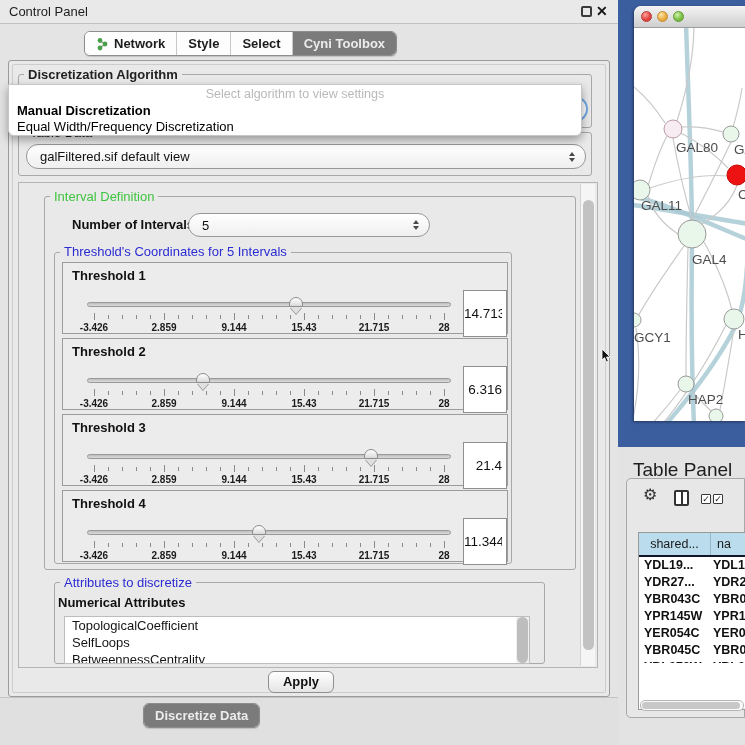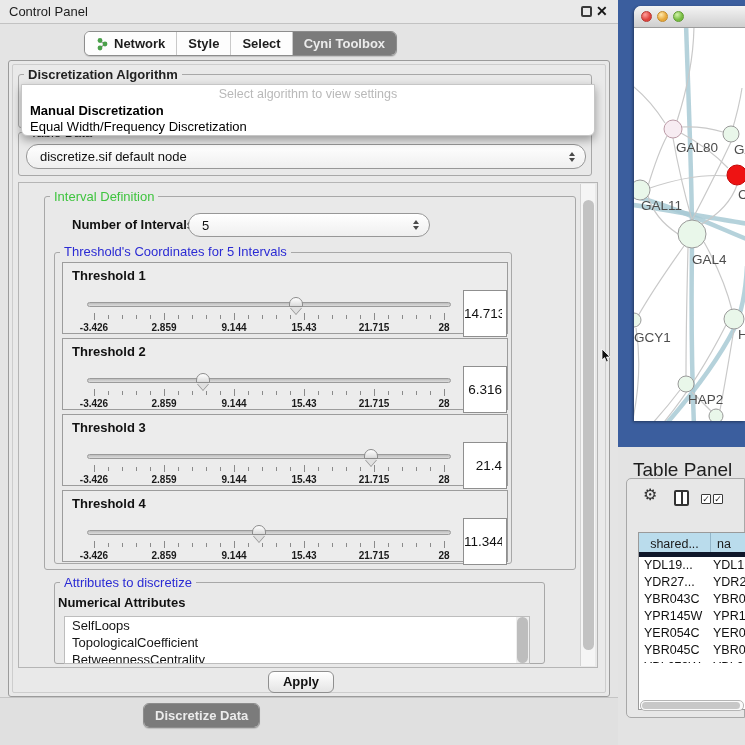--- a/index.html
+++ b/index.html
@@ -48,7 +48,7 @@
 
   #algo-combo{left:26px;top:96px;width:562px;height:26px;border:2px solid var(--focus-ring);border-radius:13px;background:#fbfbfb;}
 
-  #popup{left:21px;top:84px;width:574px;height:52px;background:#ffffff;border:1px solid #c6c6c6;border-radius:0 0 6px 6px;box-shadow:0 4px 10px rgba(0,0,0,.35);z-index:40;}
+  #popup{left:8px;top:84px;width:574px;height:52px;background:#ffffff;border:1px solid #c6c6c6;border-radius:0 0 6px 6px;box-shadow:0 4px 10px rgba(0,0,0,.35);z-index:40;}
   #popup .hint{position:absolute;left:0;top:2px;width:100%;text-align:center;font-size:12.5px;color:#b9b9b9;}
   #popup .item1{position:absolute;left:8px;top:18px;font-size:13px;font-weight:700;color:#000;}
   #popup .item2{position:absolute;left:8px;top:34px;font-size:13px;color:#000;}

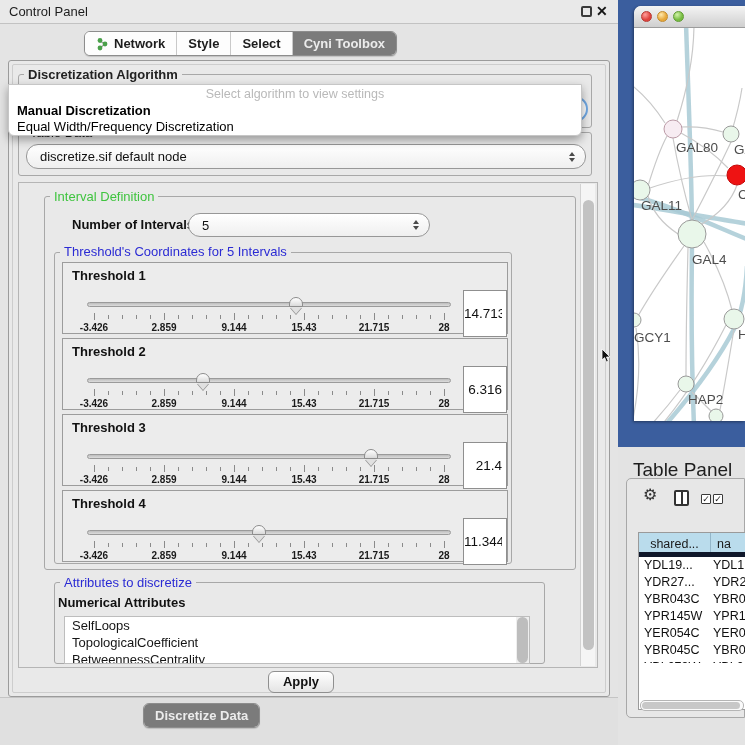--- a/index.html
+++ b/index.html
@@ -166,7 +166,7 @@
   <div class="abs group" style="left:18px;top:132px;width:574px;height:44px;"></div>
   <div class="group-label" style="left:26px;top:125px;color:#111;">Table Data</div>
   <div class="abs combo" style="left:26px;top:144px;width:560px;height:25px;">
-    <span class="val">discretize.sif default node</span>
+    <span class="val">galFiltered.sif default view</span>
     <span class="spin">
         <i class="up"></i>
         <i class="dn"></i>

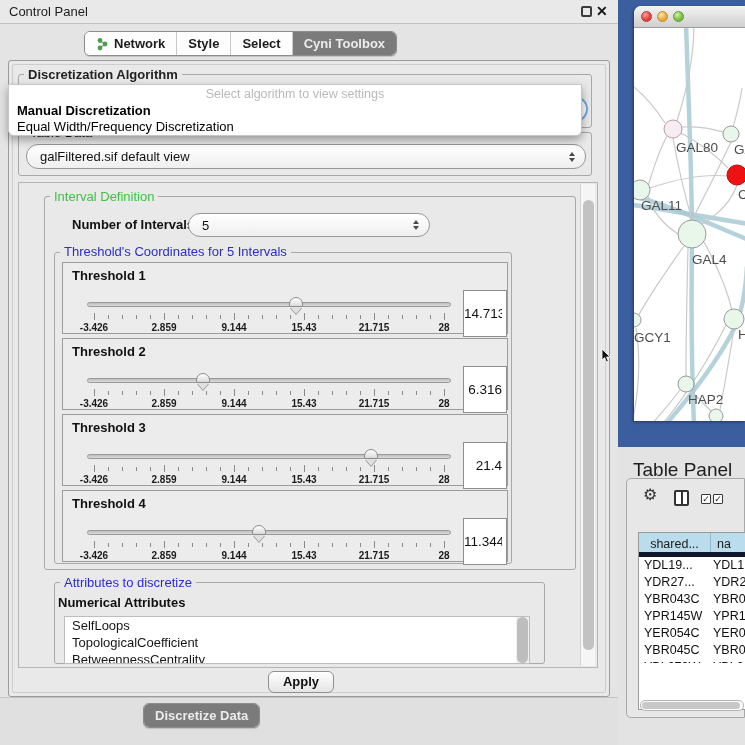--- a/index.html
+++ b/index.html
@@ -105,7 +105,7 @@
   .cb{position:absolute;top:15px;width:10px;height:10px;border:1.5px solid #3a3a3a;border-radius:1px;background:#fff;font-size:9px;line-height:9px;text-align:center;color:#222;}
   #cb1{left:74px;} #cb2{left:86px;}
   #tp-table{position:absolute;left:11px;top:53px;width:108px;height:178px;background:#fff;border:1px solid #9a9a9a;border-right:none;overflow:hidden;}
-  #tp-head{display:flex;height:24px;background:var(--table-header-bg);border-bottom:5px solid #0f172a;font-size:12.5px;color:#1a1a1a;}
+  #tp-head{display:flex;height:24px;background:var(--table-header-bg);border-bottom:2px solid #0f172a;font-size:12.5px;color:#1a1a1a;}
   #tp-head .c1{width:72px;text-align:center;line-height:23px;border-right:1px solid #93b6c9;overflow:hidden;white-space:nowrap;}
   #tp-head .c2{flex:1;line-height:23px;padding-left:6px;overflow:hidden;white-space:nowrap;}
   #tp-rows{height:106px;overflow:hidden;}

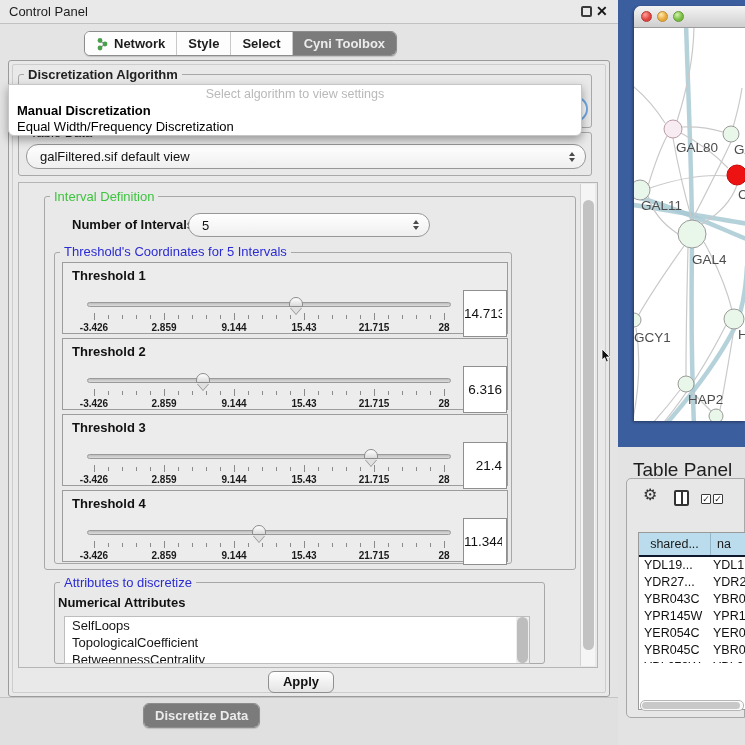--- a/index.html
+++ b/index.html
@@ -108,7 +108,7 @@
   #tp-head{display:flex;height:24px;background:var(--table-header-bg);border-bottom:2px solid #0f172a;font-size:12.5px;color:#1a1a1a;}
   #tp-head .c1{width:72px;text-align:center;line-height:23px;border-right:1px solid #93b6c9;overflow:hidden;white-space:nowrap;}
   #tp-head .c2{flex:1;line-height:23px;padding-left:6px;overflow:hidden;white-space:nowrap;}
-  #tp-rows{height:106px;overflow:hidden;}
+  #tp-rows{height:106px;overflow:hidden;font-weight:bold;}
   .trow{display:flex;height:17px;font-size:12.5px;color:#101010;}
   .trow .c1{width:72px;padding-left:5px;line-height:17px;white-space:nowrap;overflow:hidden;}
   .trow .c2{flex:1;padding-left:2px;line-height:17px;white-space:nowrap;overflow:hidden;}

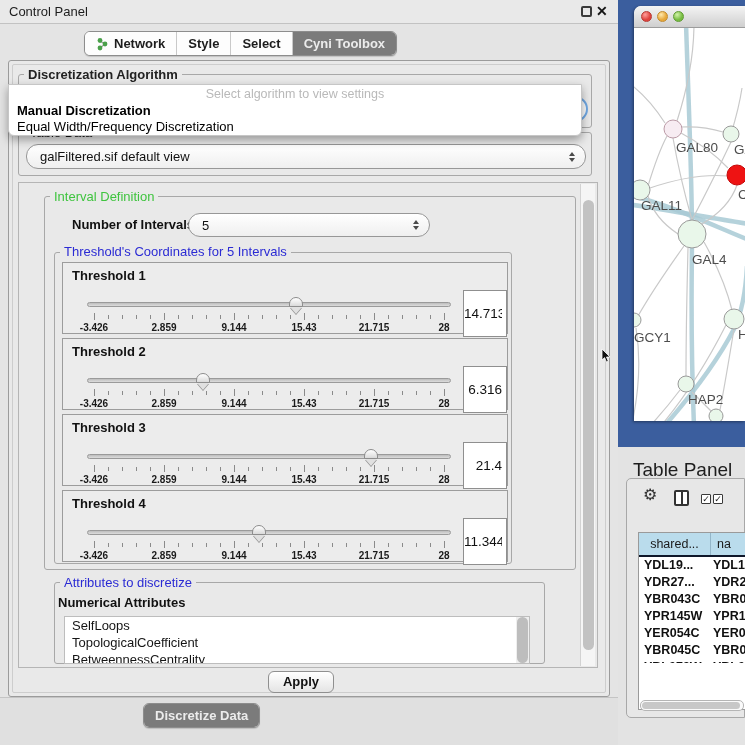--- a/index.html
+++ b/index.html
@@ -380,8 +380,8 @@
   <div class="group-label blue" style="left:60px;top:575px;">Attributes to discretize</div>
   <div class="abs" style="left:58px;top:595px;font-size:13px;font-weight:700;color:#111;">Numerical Attributes</div>
   <div class="abs" id="attr-list">
+    <div class="li">TopologicalCoefficient</div>
     <div class="li">SelfLoops</div>
-    <div class="li">TopologicalCoefficient</div>
     <div class="li">BetweennessCentrality</div>
   </div>
   <div class="vscroll" style="left:516px;top:617px;width:13px;height:46px;border:none;background:#efefef;">

